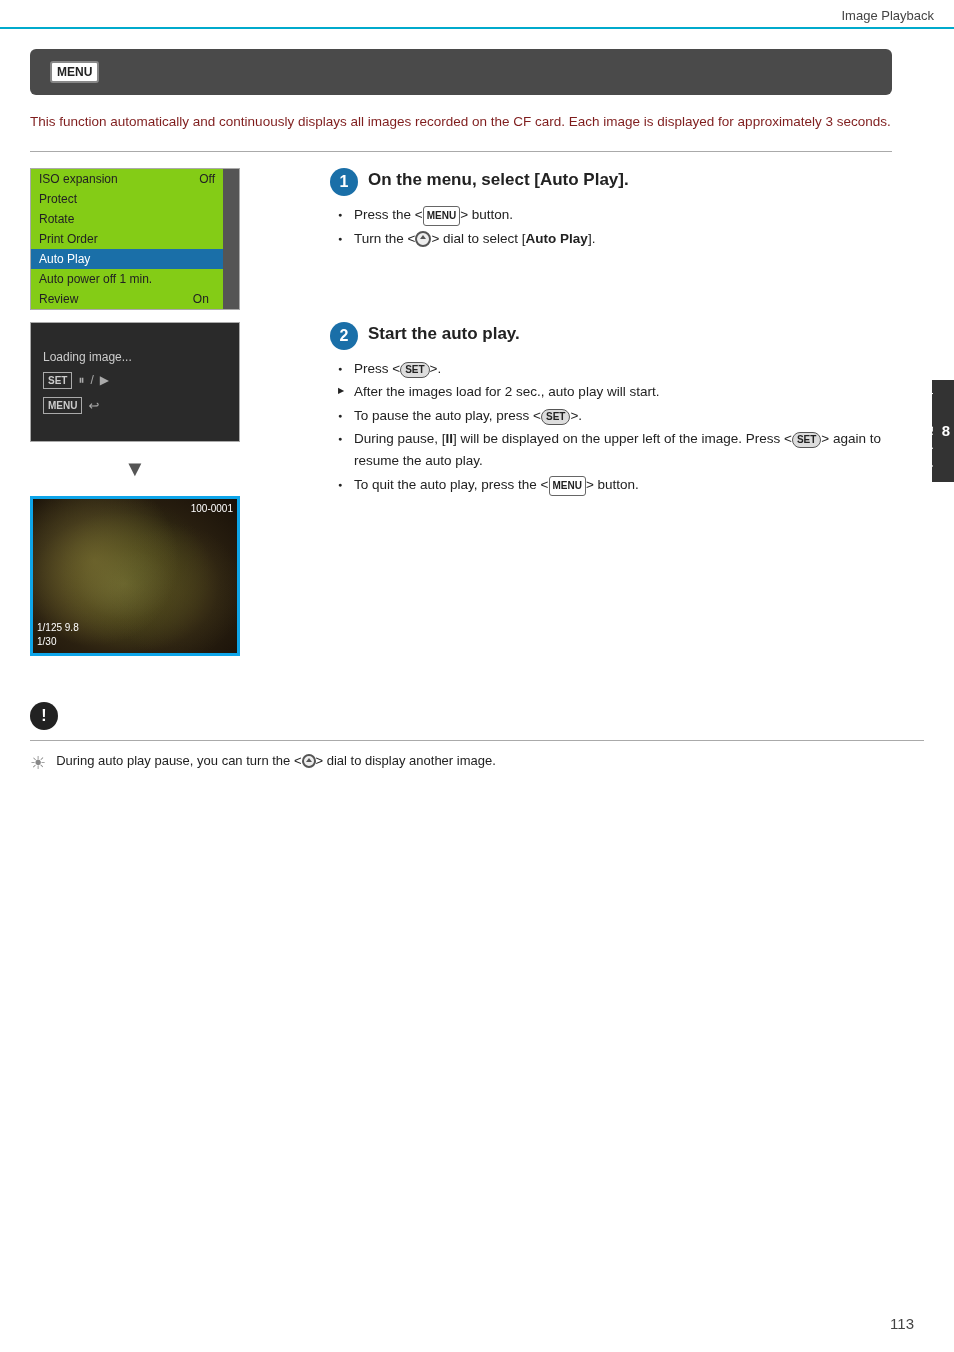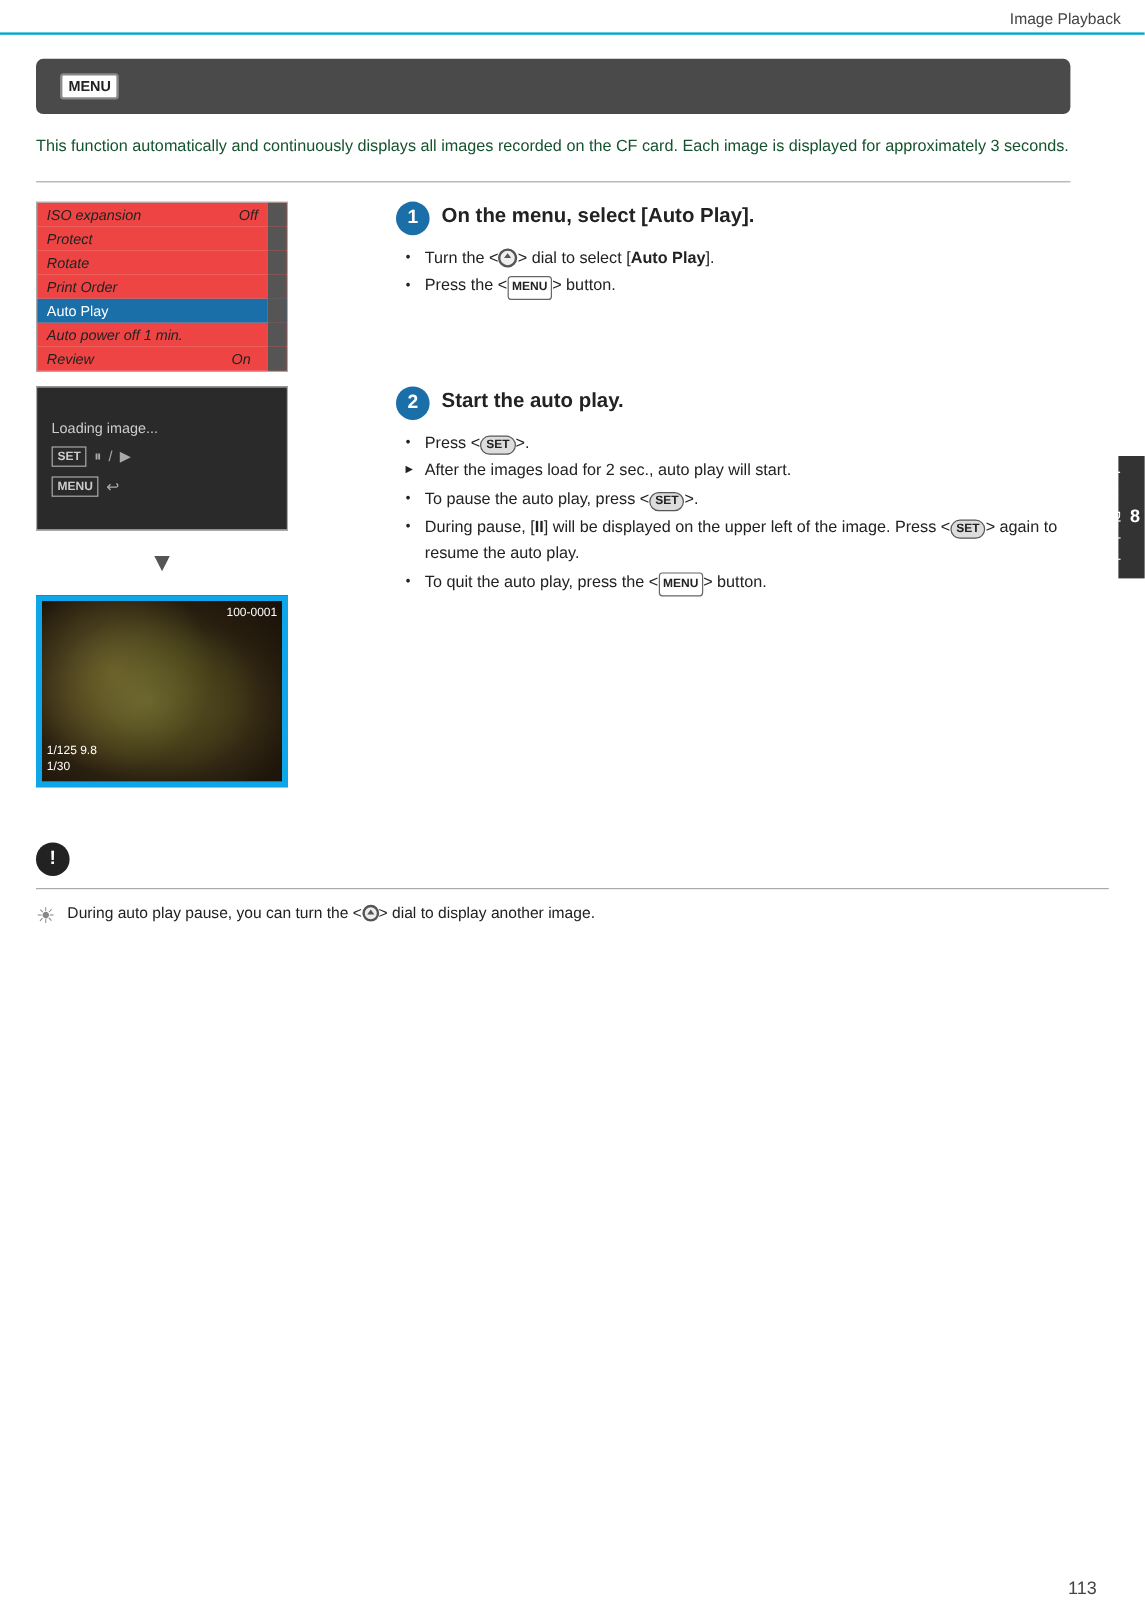--- a/index.html
+++ b/index.html
@@ -88,7 +88,7 @@
       font-size: 13.5px;
       margin-bottom: 18px;
       line-height: 1.6;
-      color: #14532d;
+      color: #7f1d1d;
     }
 
     

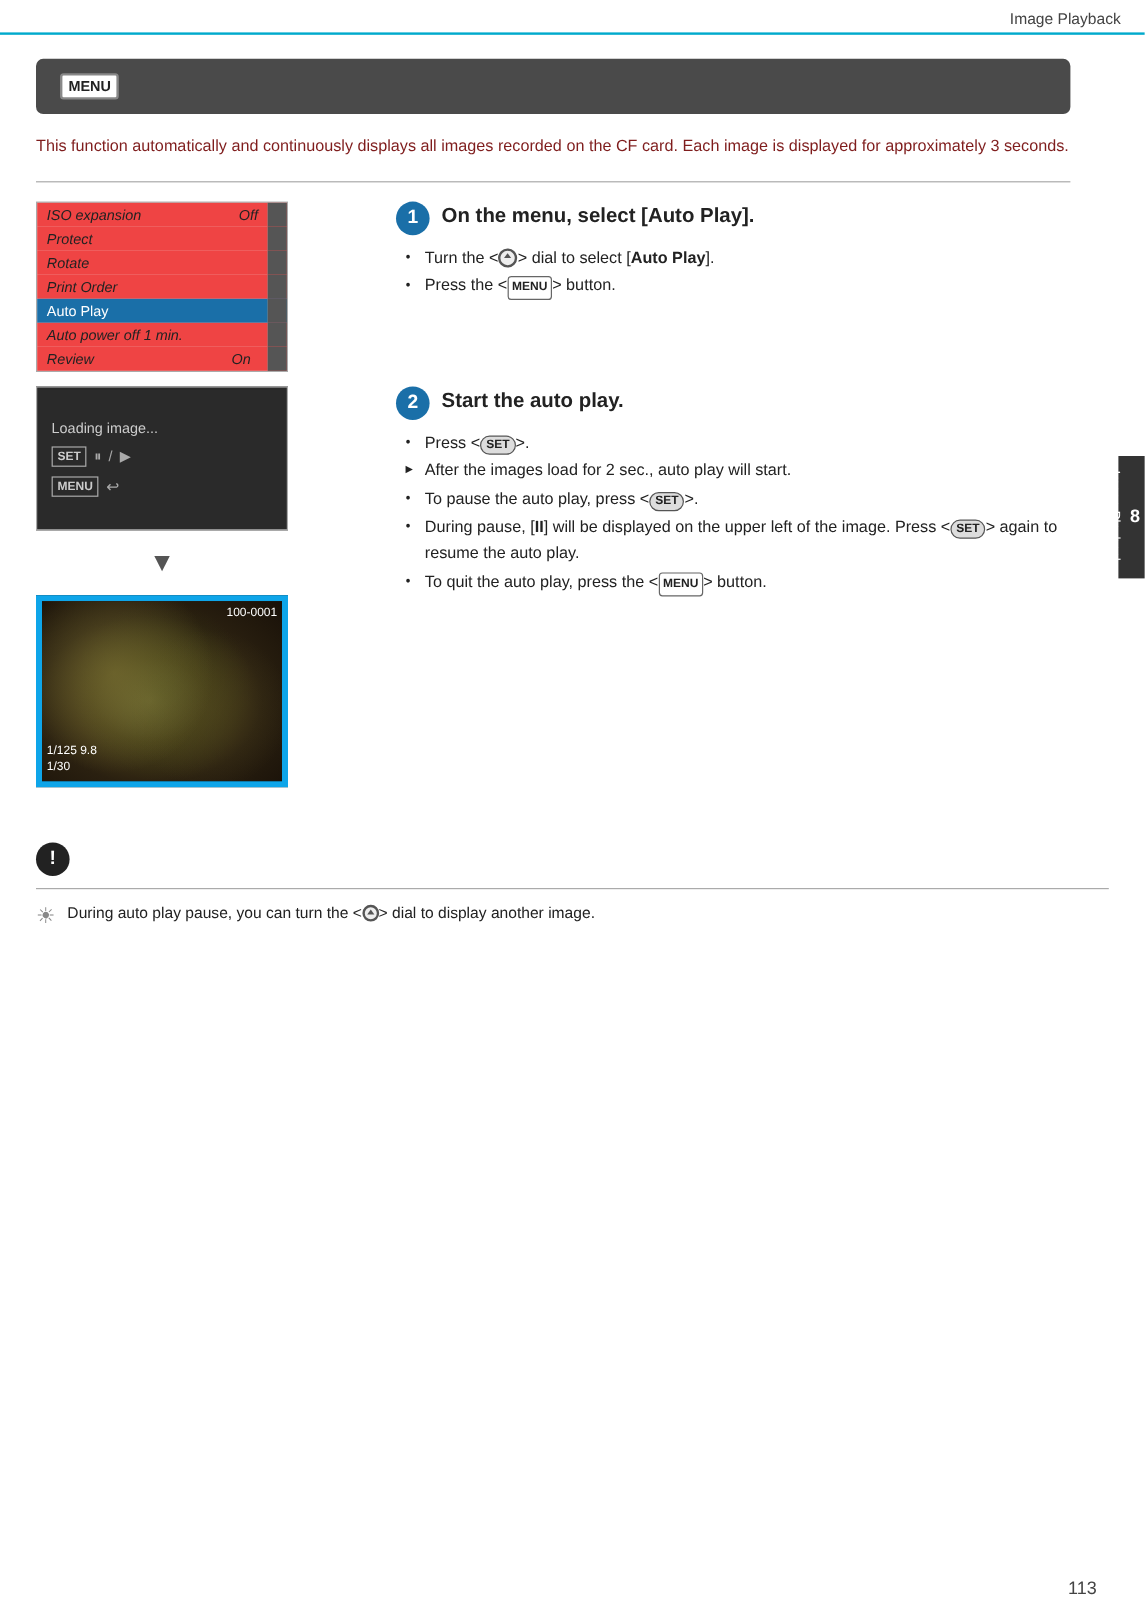--- a/index.html
+++ b/index.html
@@ -134,7 +134,7 @@
       background: #1a6fa8;
       color: #fff;
     }
-    .menu-row-normal { background: #ef4444; font-style: italic; }
+    .menu-row-normal { background: #84cc16; }
     .menu-side-bar {
       width: 8px;
       background: #555;

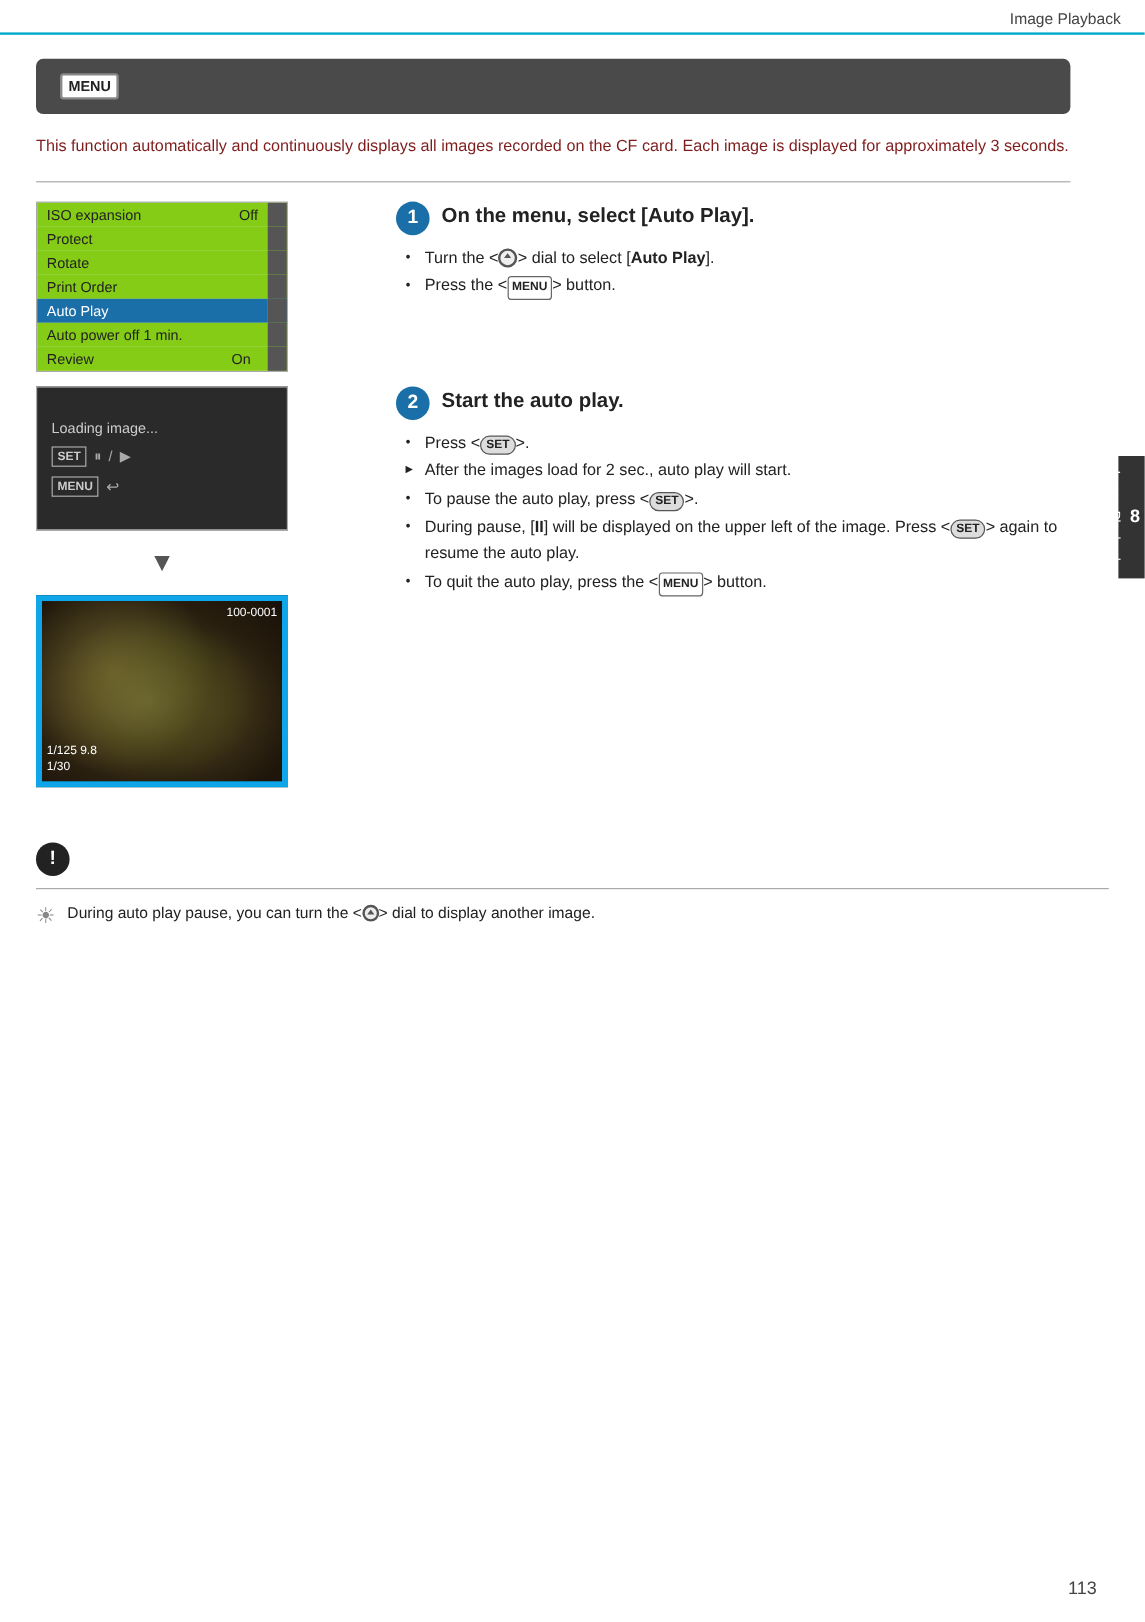--- a/index.html
+++ b/index.html
@@ -486,10 +486,10 @@
         </div>
         <ul class="step-bullets">
           <li>
+            Press the &lt;<span class="inline-badge">MENU</span>&gt; button.
+          </li>
+          <li>
             Turn the &lt;<span class="dial-icon"></span>&gt; dial to select [<strong>Auto Play</strong>].
-          </li>
-          <li>
-            Press the &lt;<span class="inline-badge">MENU</span>&gt; button.
           </li>
         </ul>
       </div>

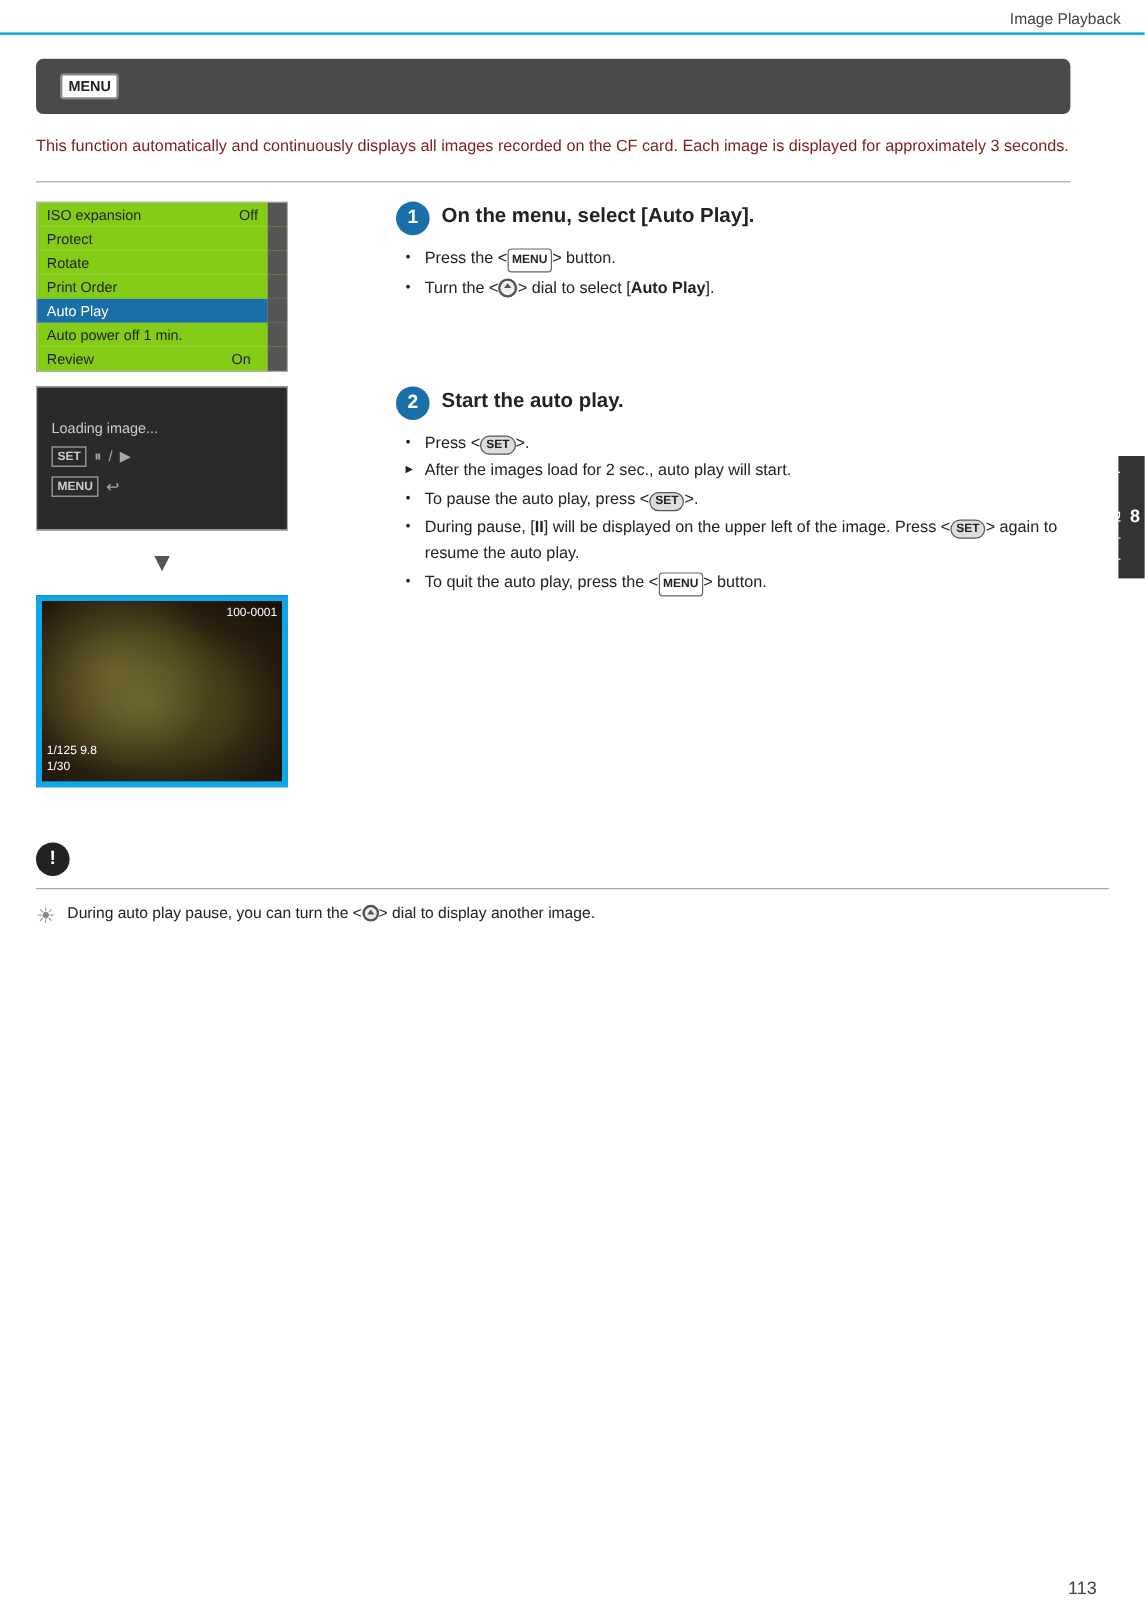--- a/index.html
+++ b/index.html
@@ -179,7 +179,7 @@
 
     
     .photo-thumb {
-      border: 5px solid #0ea5e9;
+      border: 3px solid #0ea5e9;
       background: #000;
       width: 210px;
       height: 160px;

